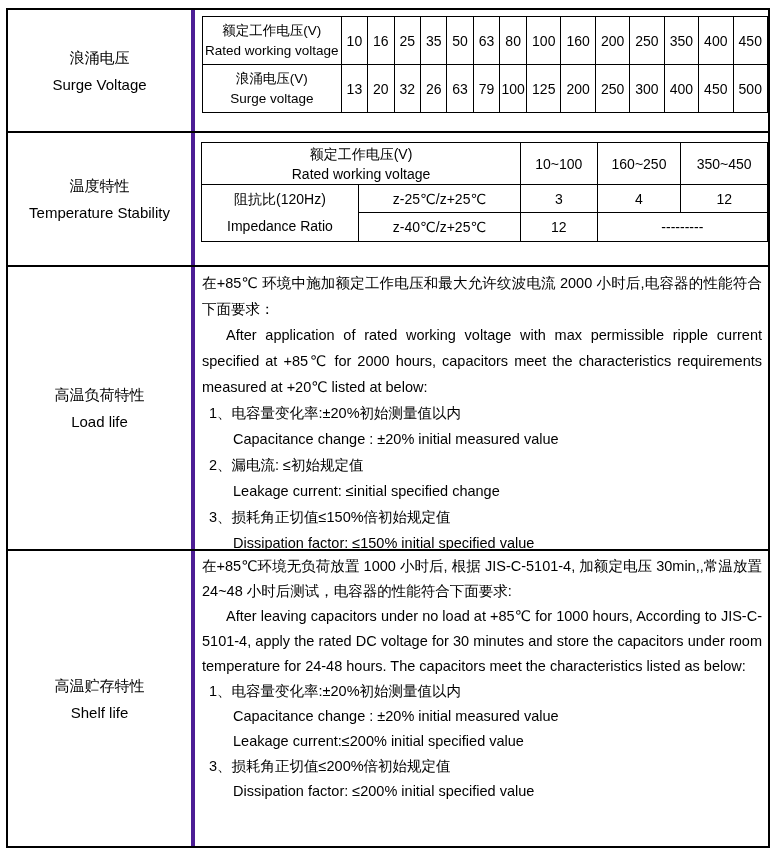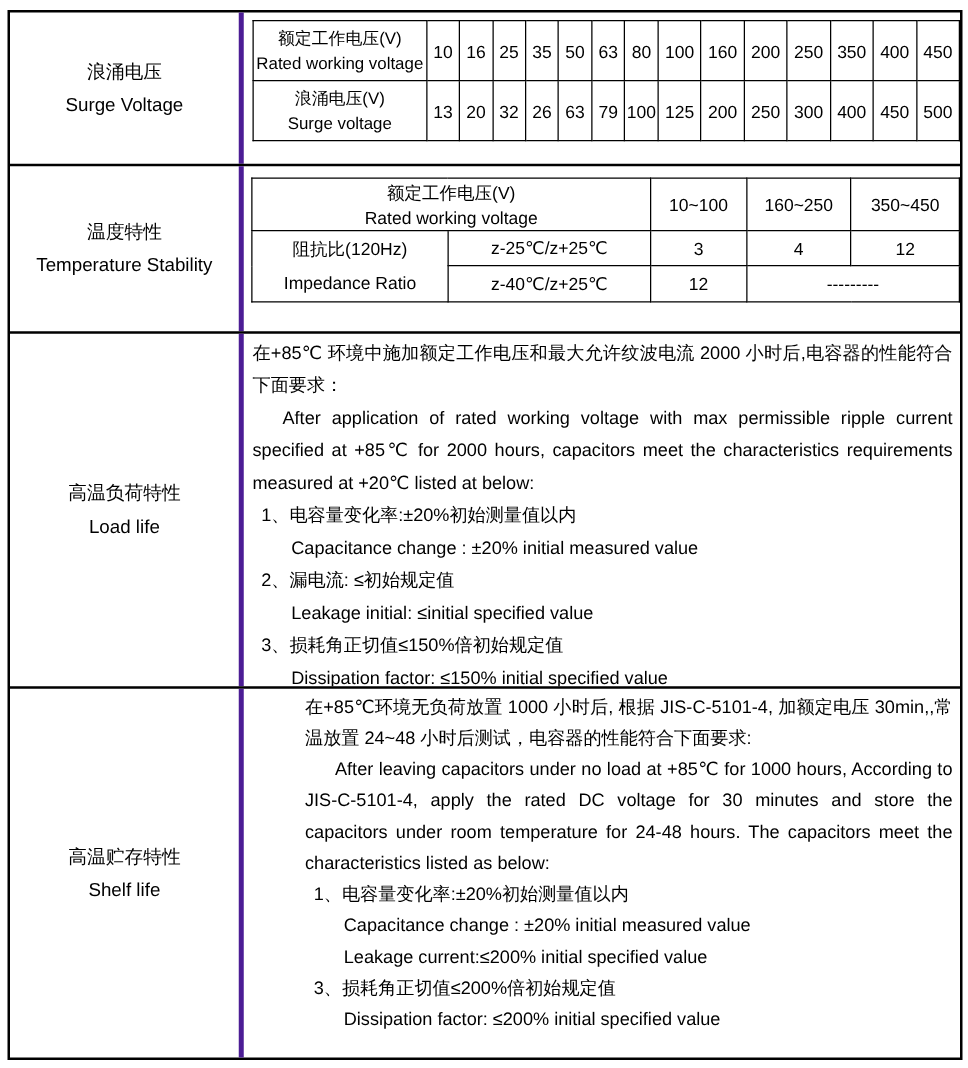--- a/index.html
+++ b/index.html
@@ -159,7 +159,7 @@
       <p class="para-item">1、电容量变化率:±20%初始测量值以内</p>
       <p class="para-sub">Capacitance change : ±20% initial measured value</p>
       <p class="para-item">2、漏电流: ≤初始规定值</p>
-      <p class="para-sub">Leakage initial: ≤initial specified value</p>
+      <p class="para-sub">Leakage current: ≤initial specified change</p>
       <p class="para-item">3、损耗角正切值≤150%倍初始规定值</p>
       <p class="para-sub">Dissipation factor: ≤150% initial specified value</p>
     </div>

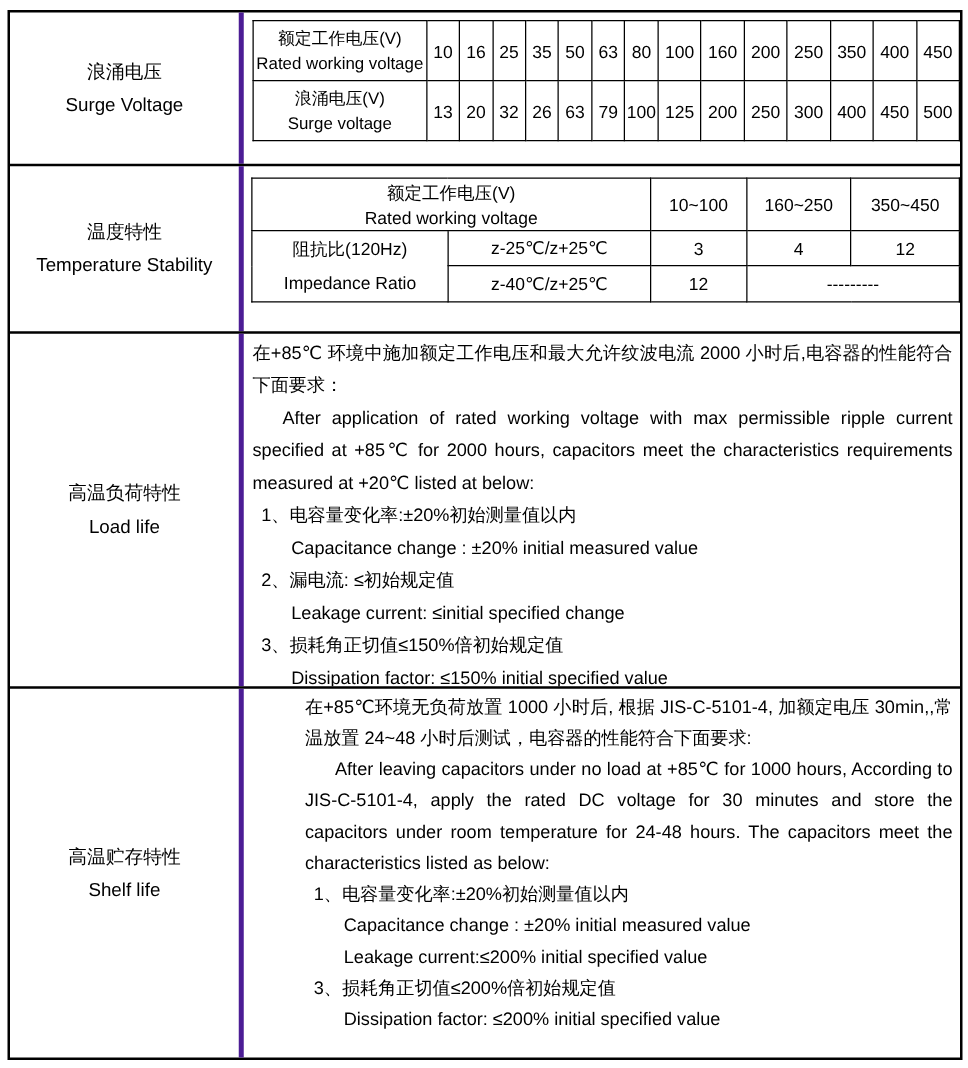--- a/index.html
+++ b/index.html
@@ -48,7 +48,7 @@
   .text-block{padding:3px 6px 16px 7px;text-align:justify;}
   .text-block p{margin:0;font-size:14.5px;}
   .sec3 .text-block p{line-height:26px;}
-  .sec4 .text-block p{line-height:25px;margin-left:42px;}
+  .sec4 .text-block p{line-height:25px;}
   .para-en{text-indent:24px;}
   .para-item{padding-left:7px;text-align:left;}
   .para-sub{padding-left:31px;text-align:left;}

